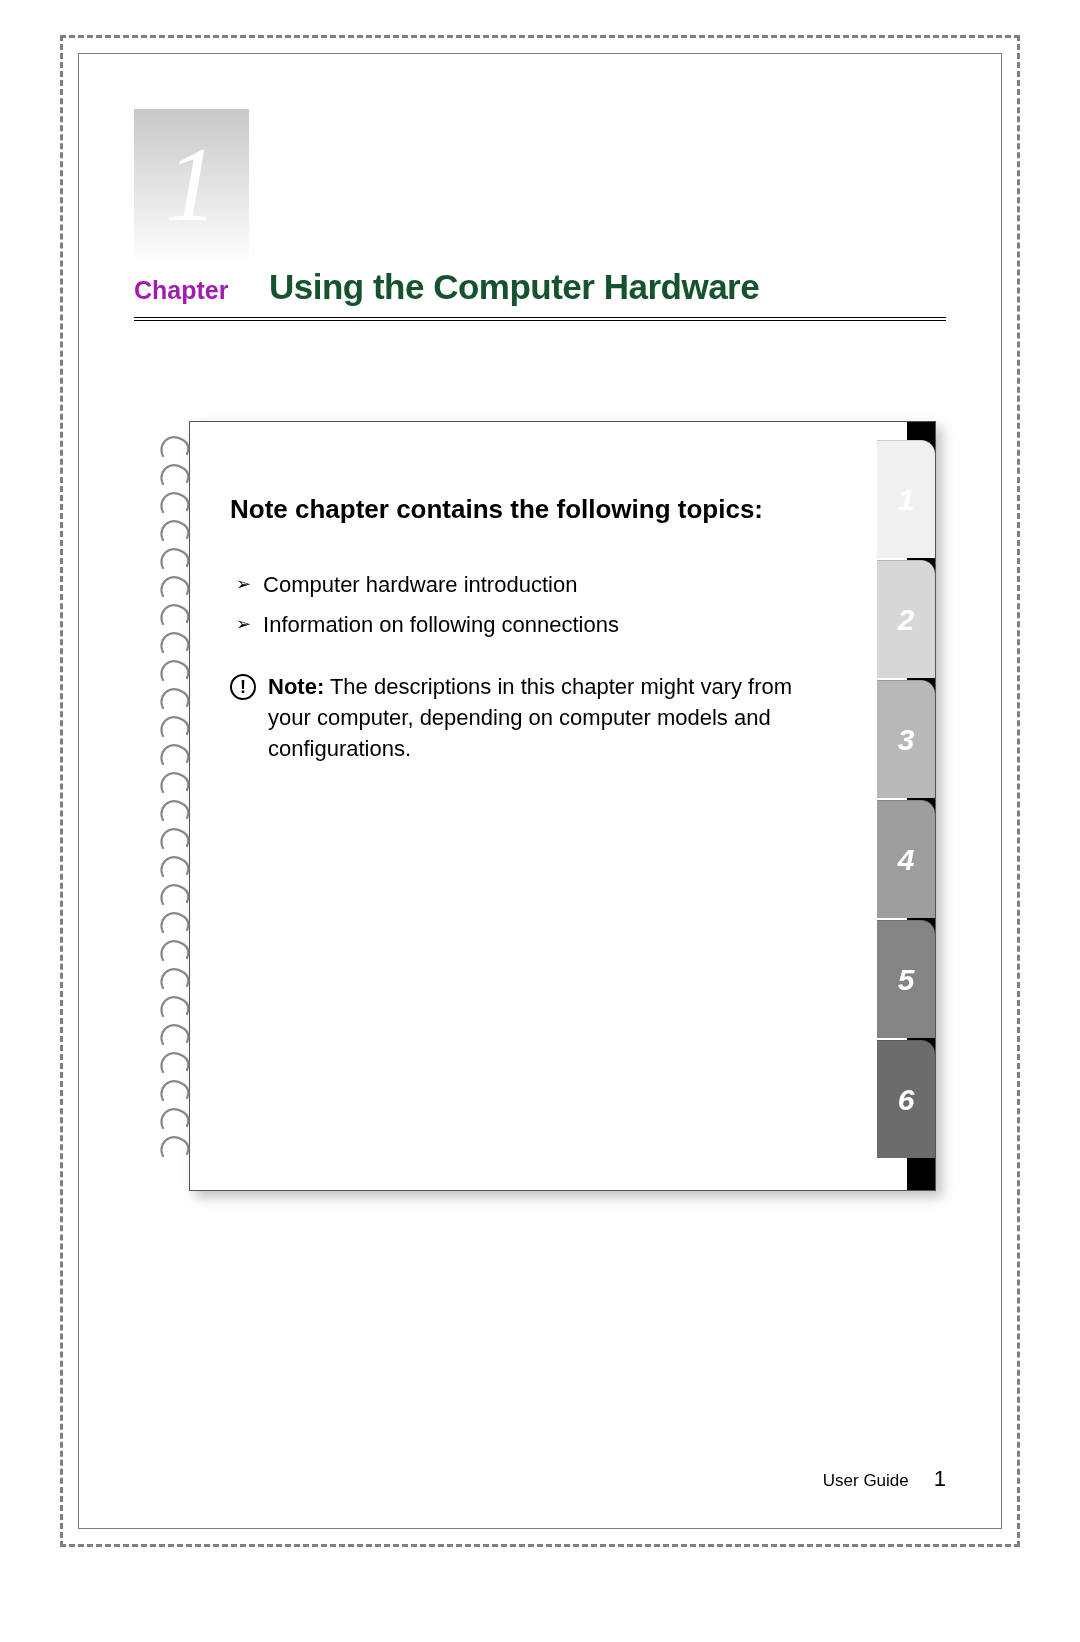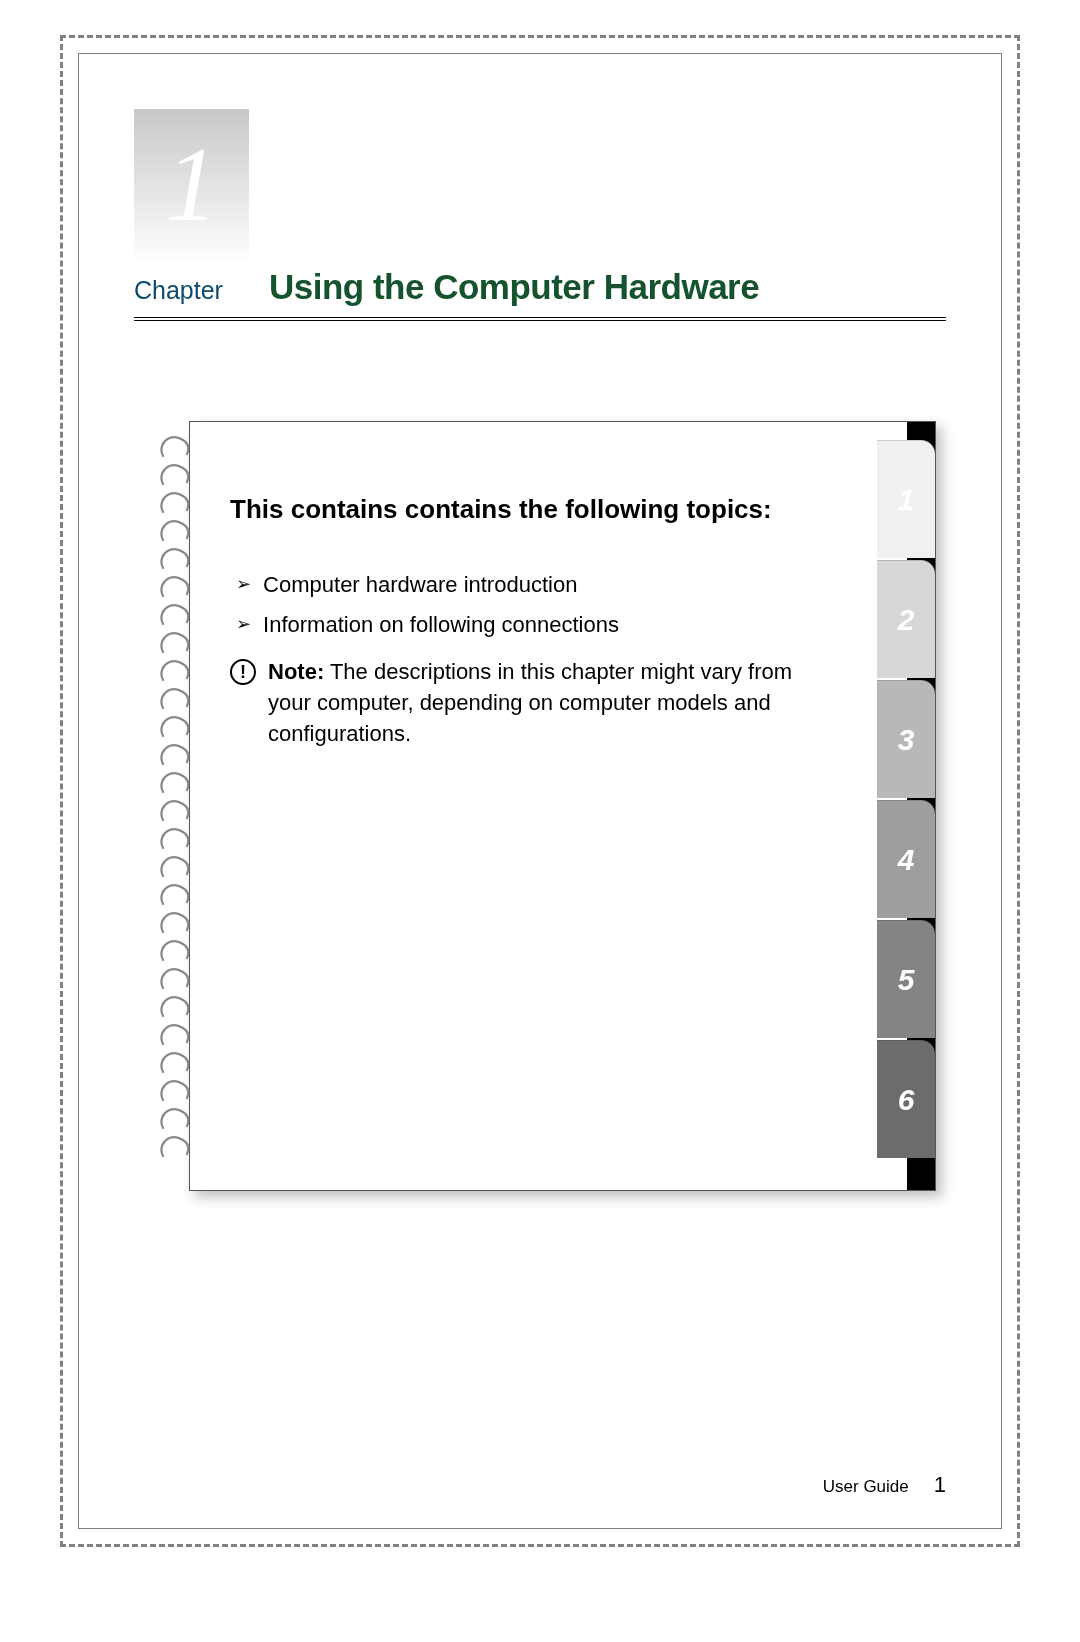--- a/index.html
+++ b/index.html
@@ -51,8 +51,8 @@
   }
   .chapter-label {
     font-size: 25px;
-    color: #0c4a6e;
-    font-weight: 400;
+    color: #a21caf;
+    font-weight: 700;
     width: 115px;
   }
   .chapter-title {

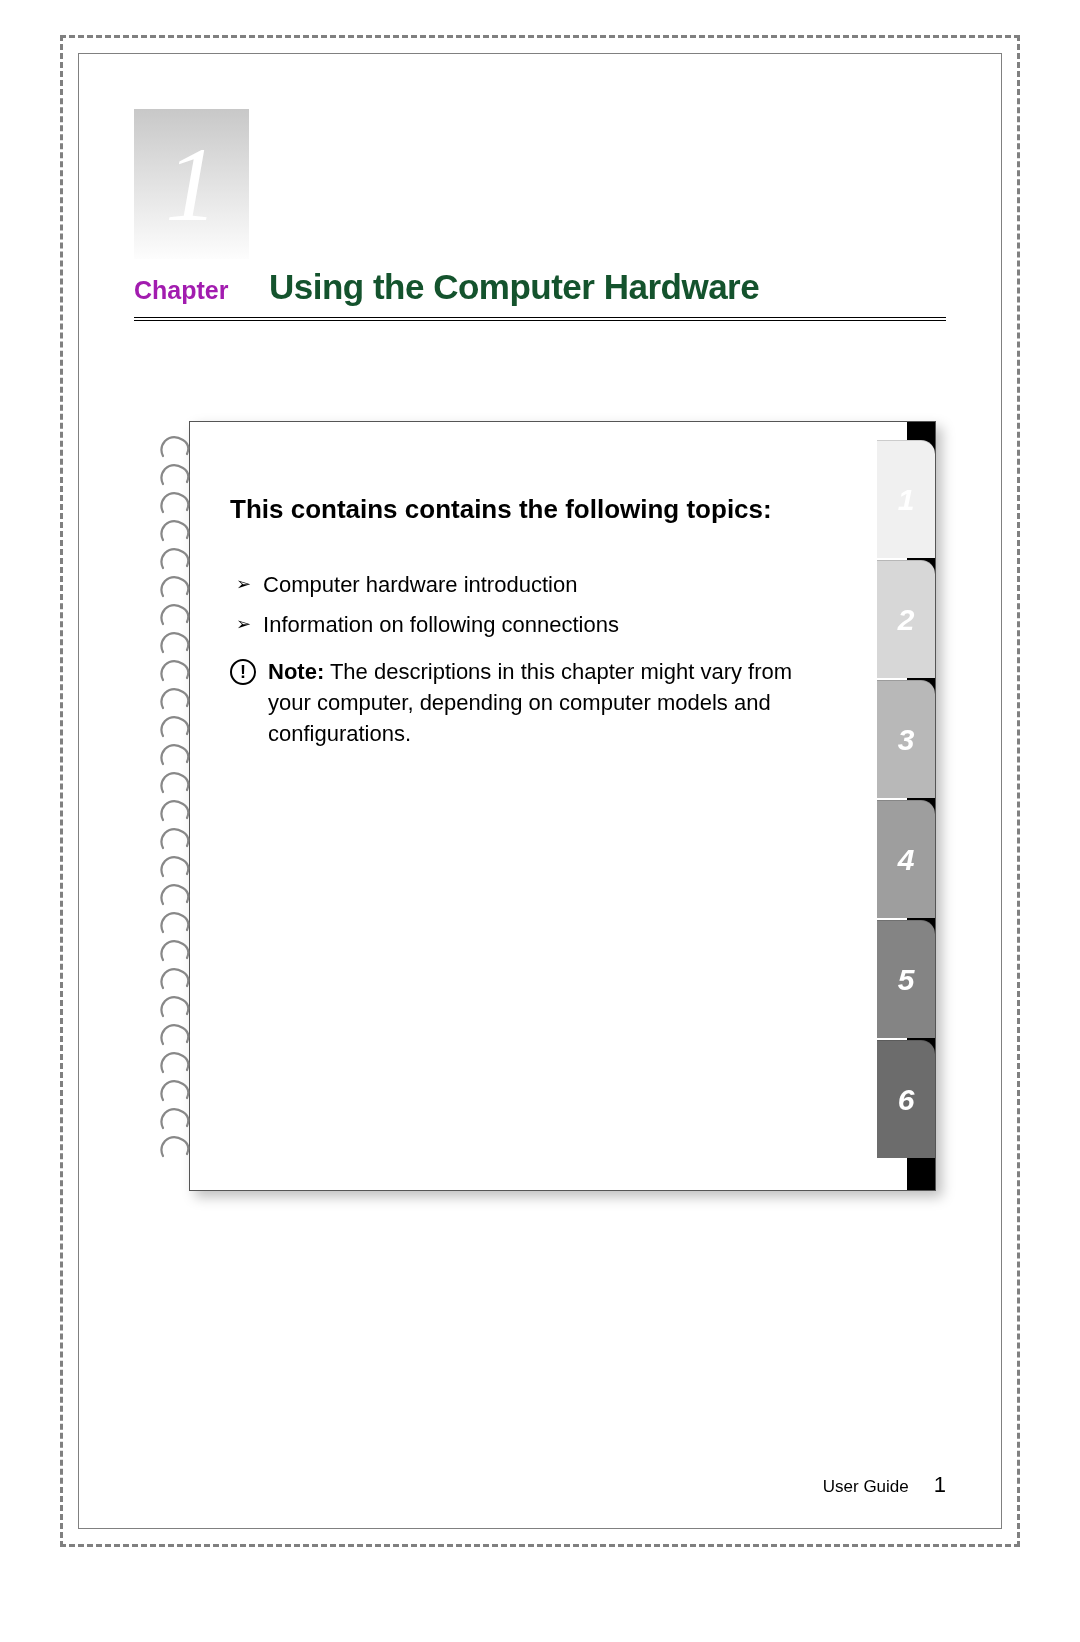--- a/index.html
+++ b/index.html
@@ -350,7 +350,7 @@
             <div class="tab" style="background: rgb(108, 108, 108);">6</div>
           </div>
 
-        <div class="topics-heading">This contains contains the following topics:</div>
+        <div class="topics-heading">Note chapter contains the following topics:</div>
 
         <ul class="topic-list">
             <li>

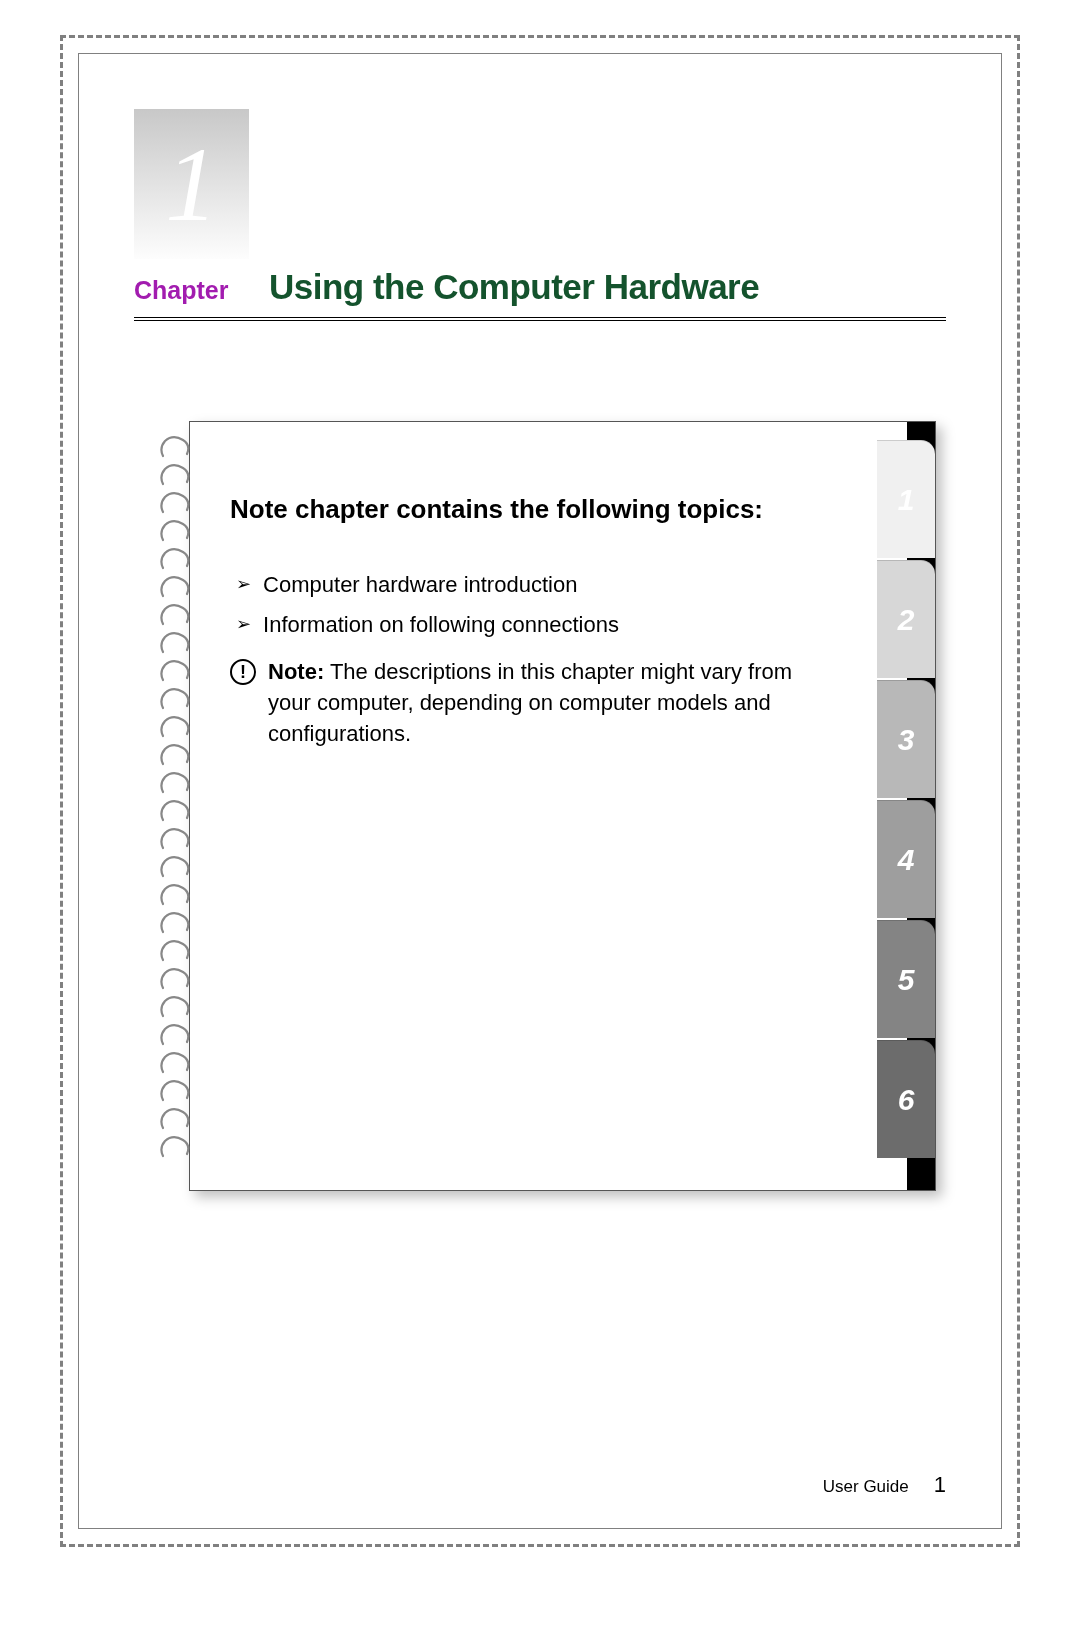--- a/index.html
+++ b/index.html
@@ -139,7 +139,7 @@
   }
   .topic-list {
     list-style: none;
-    margin-bottom: 19px;
+    margin-bottom: 34px;
   }
   .topic-list li {
     font-size: 22px;

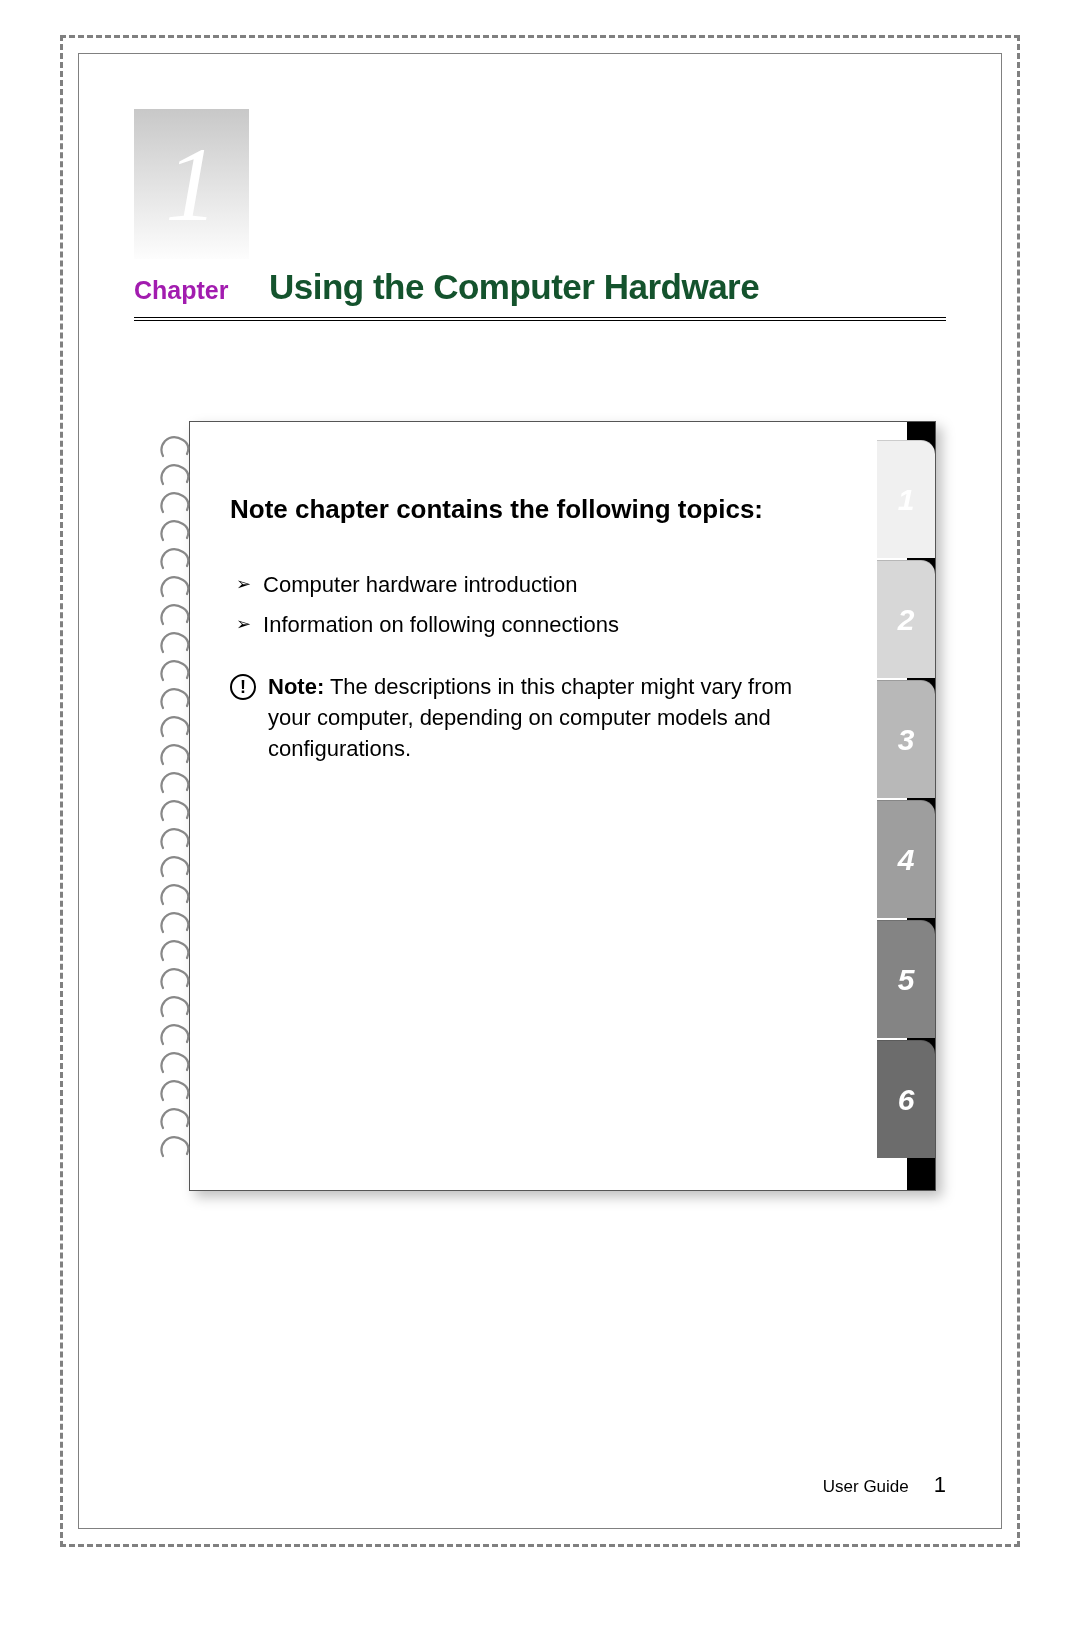--- a/index.html
+++ b/index.html
@@ -179,7 +179,7 @@
   .note-text strong { font-weight: bold; }
   .footer {
     position: absolute;
-    bottom: 30px;
+    bottom: 36px;
     right: 55px;
     font-size: 19px;
     display: flex;

